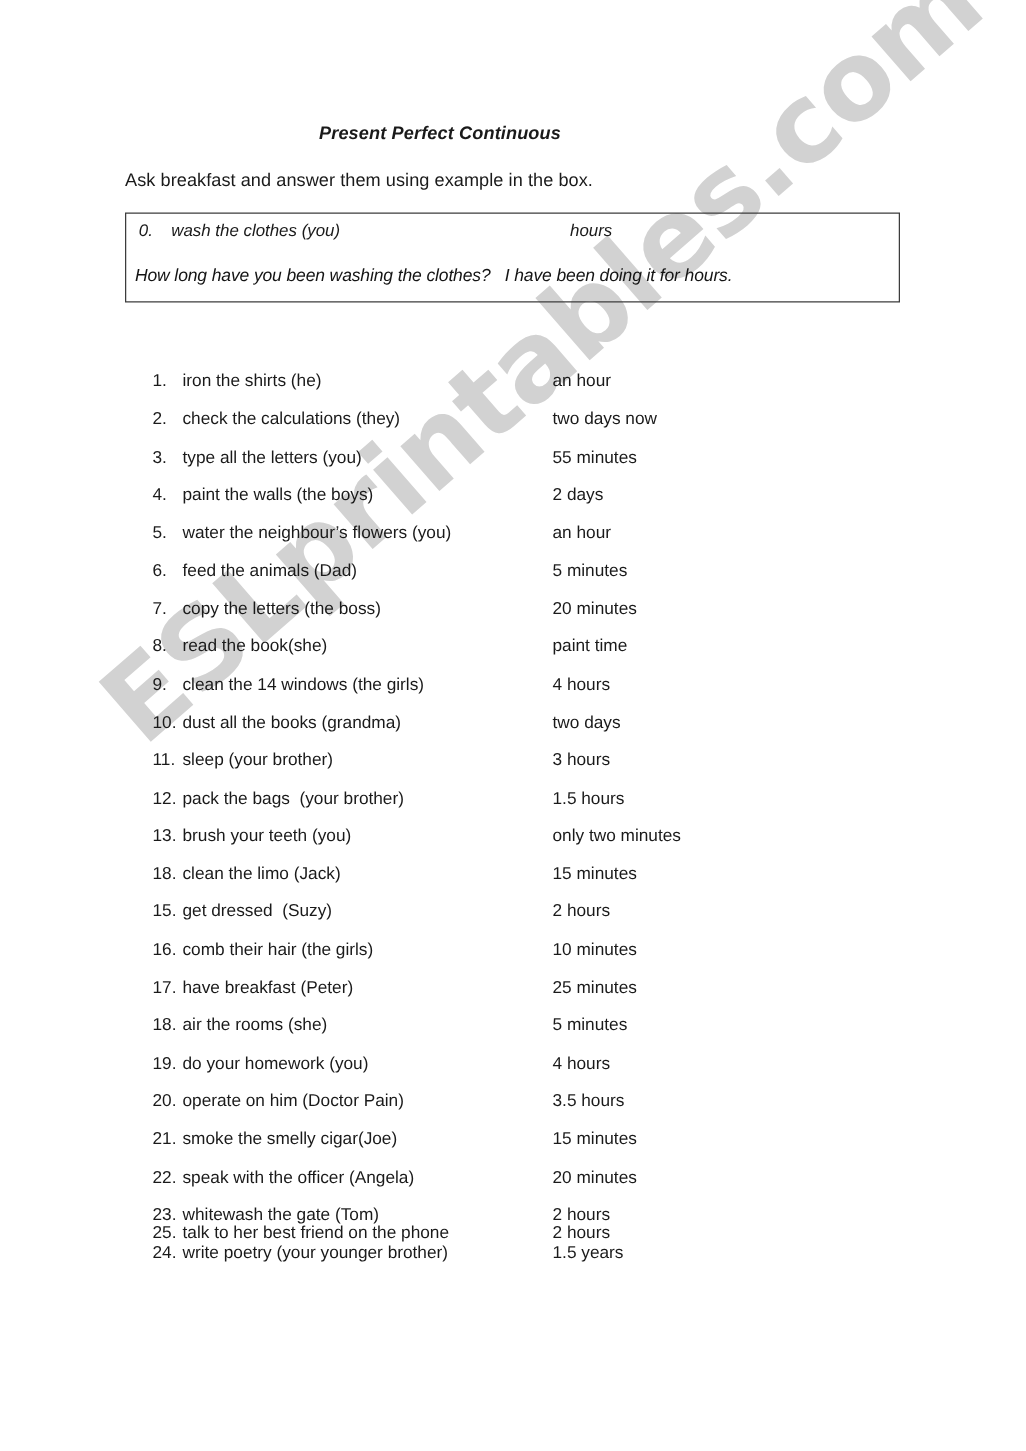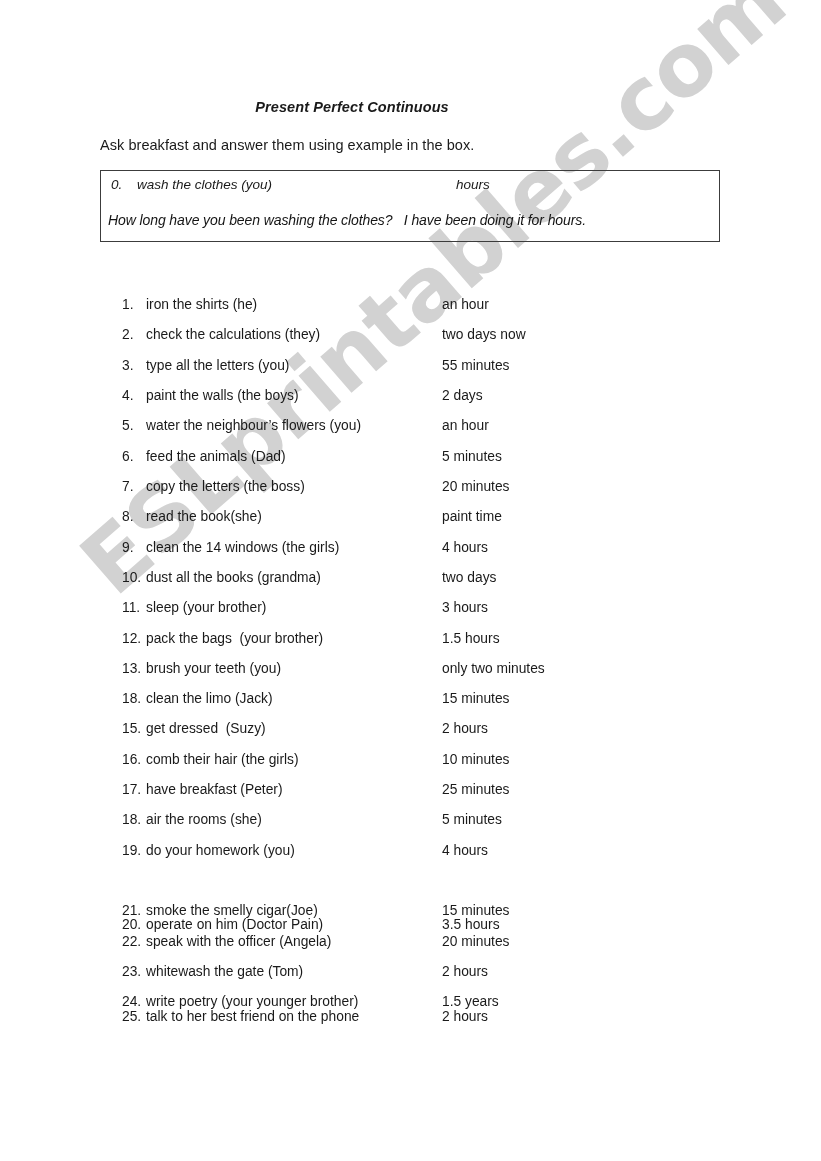--- a/index.html
+++ b/index.html
@@ -273,7 +273,7 @@
           <span class="task">do your homework (you)</span>
           <span class="dur">4 hours</span>
         </div>
-        <div class="row" style="top: 873.08px; margin-top: 44px;">
+        <div class="row" style="top: 873.08px;">
           <span class="num">20.</span>
           <span class="task">operate on him (Doctor Pain)</span>
           <span class="dur">3.5 hours</span>

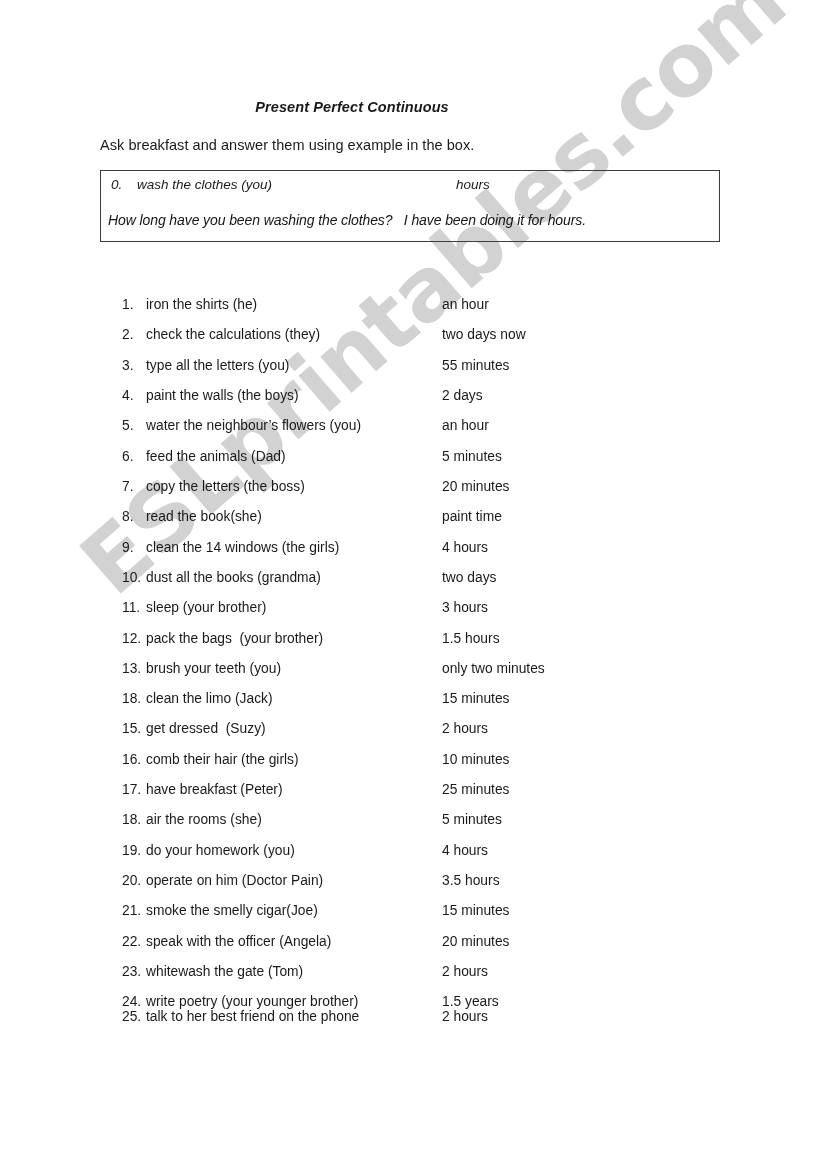--- a/index.html
+++ b/index.html
@@ -298,7 +298,7 @@
           <span class="task">write poetry (your younger brother)</span>
           <span class="dur">1.5 years</span>
         </div>
-        <div class="row" style="top: 1009px;">
+        <div class="row" style="top: 978px;">
           <span class="num">25.</span>
           <span class="task">talk to her best friend on the phone</span>
           <span class="dur">2 hours</span>

